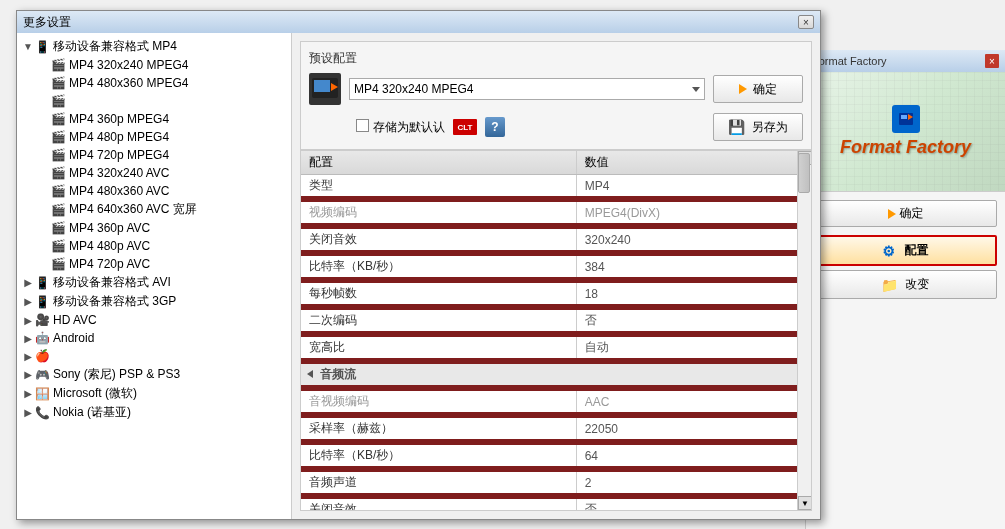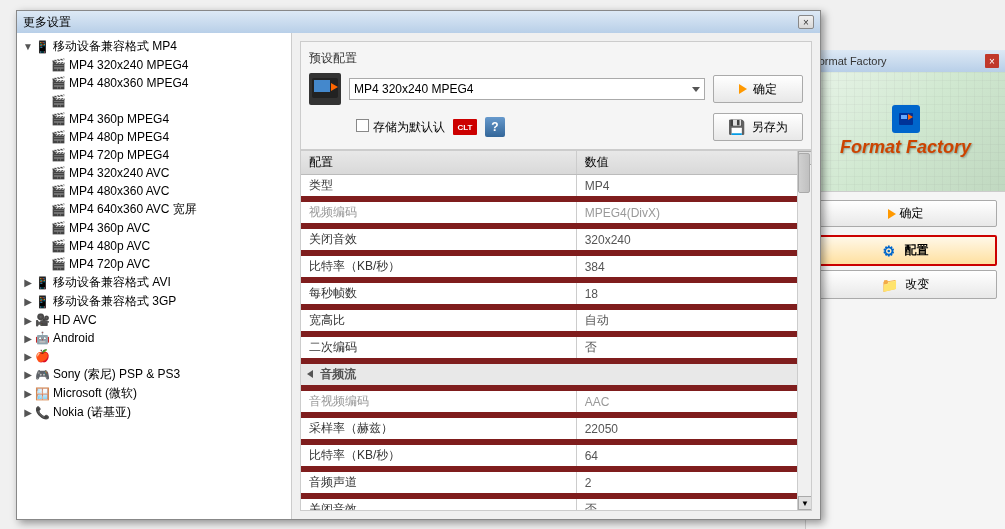--- a/index.html
+++ b/index.html
@@ -695,12 +695,12 @@
               <td>18</td>
             </tr>
             <tr>
+              <td>二次编码</td>
+              <td>否</td>
+            </tr>
+            <tr>
               <td>宽高比</td>
               <td>自动</td>
-            </tr>
-            <tr>
-              <td>二次编码</td>
-              <td>否</td>
             </tr>
             <tr class="section-header">
               <td colspan="2">

